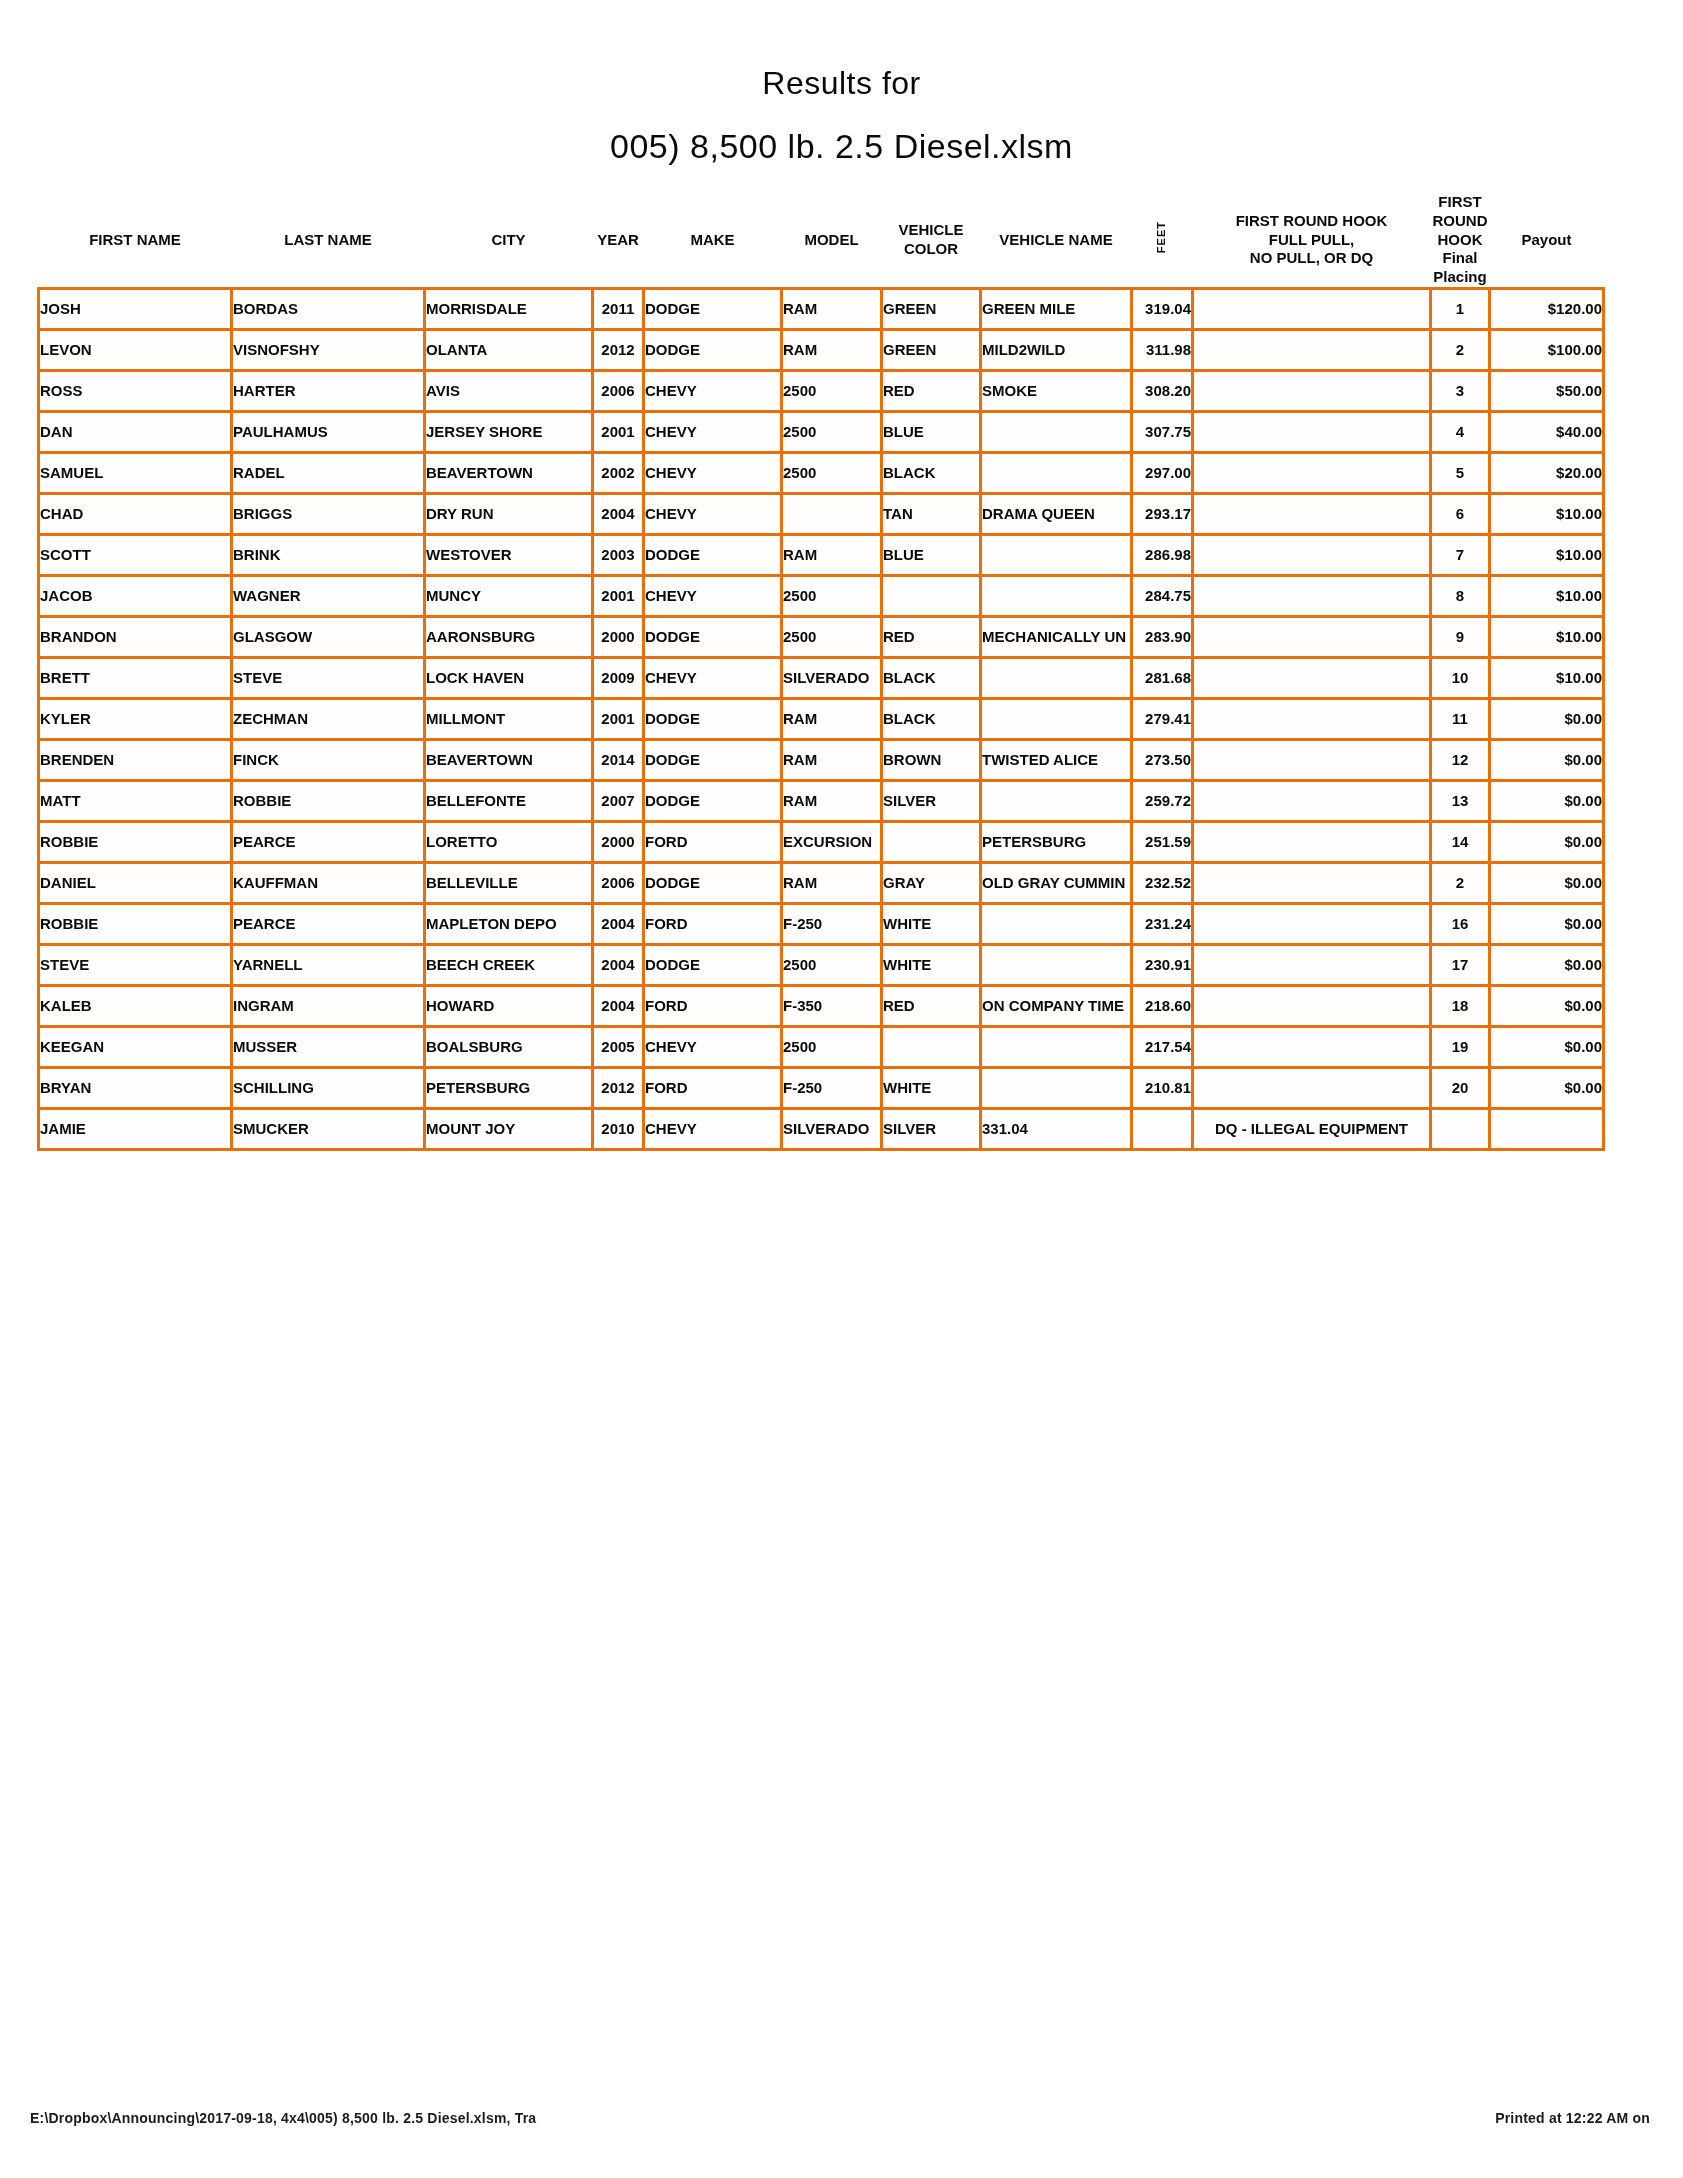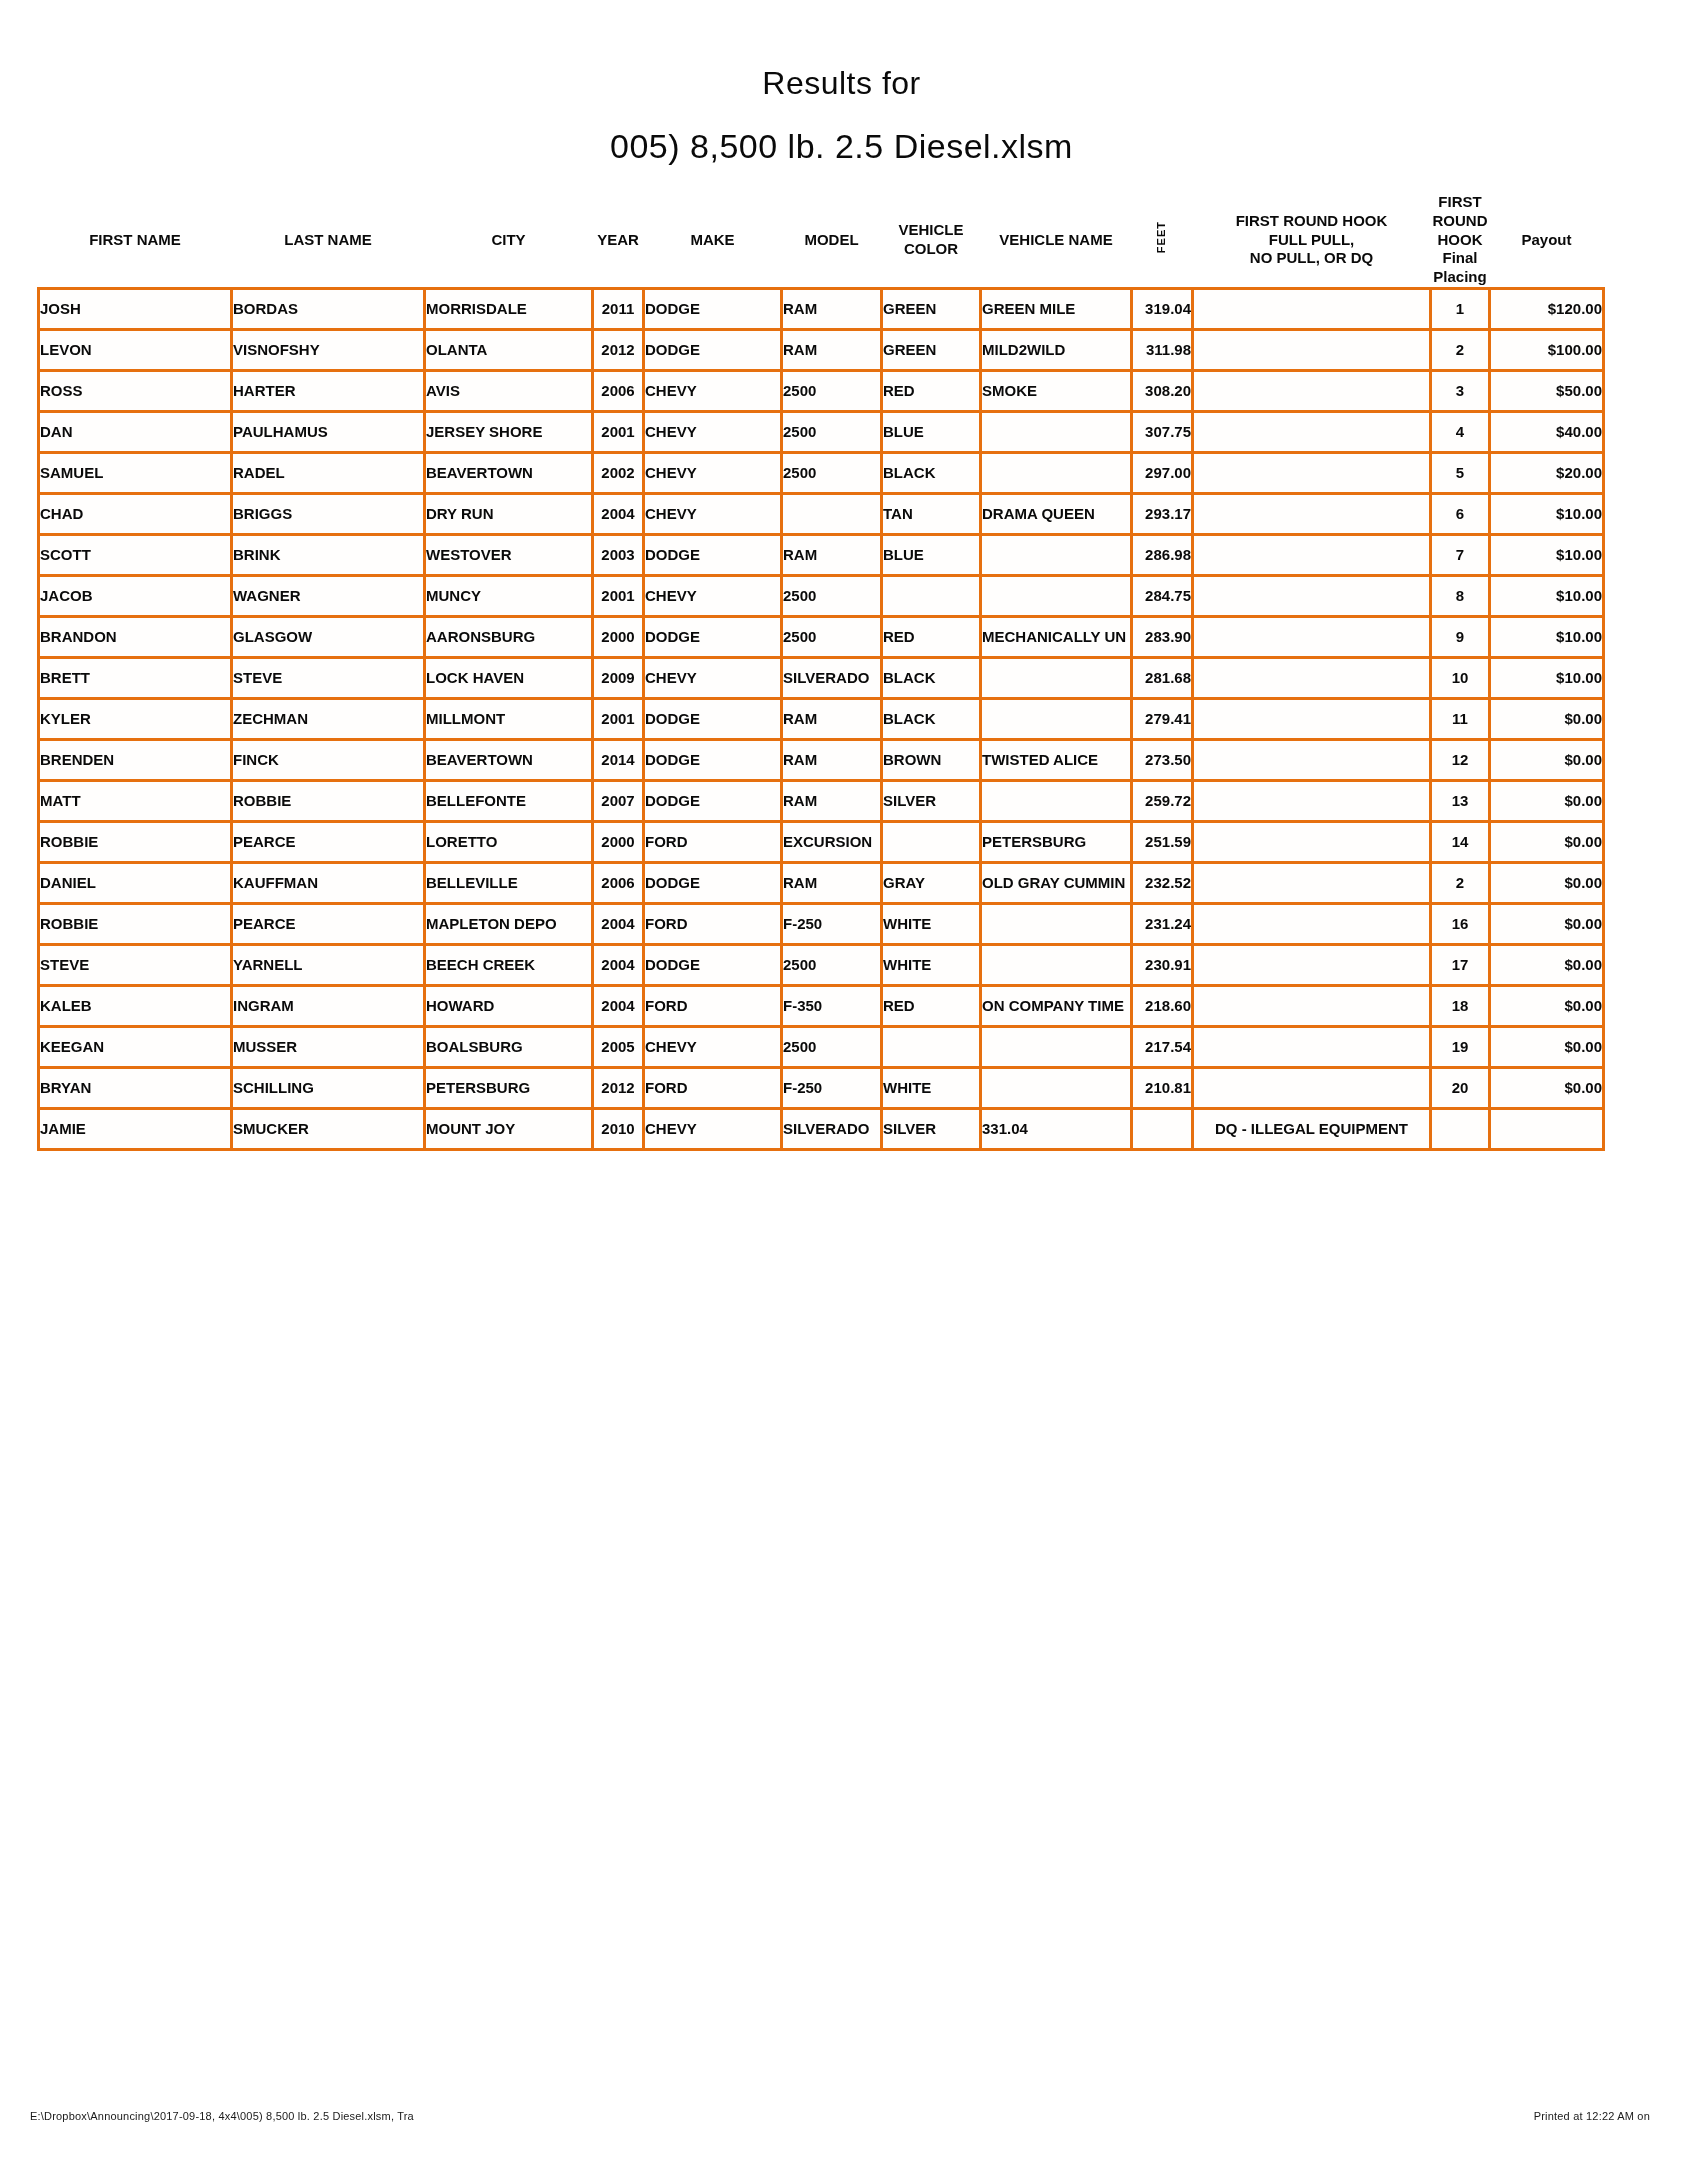--- a/index.html
+++ b/index.html
@@ -59,8 +59,9 @@
 
   .footer-text {
     position:absolute; top:2110px;
-    font-size:11px; color:#1a1a1a; letter-spacing:0.2px;
+    font-size:14px; color:#1a1a1a; letter-spacing:0.2px;
     white-space:nowrap;
+    font-weight:bold;
   }
   #footer-left  { left:30px; }
   #footer-right { right:33px; }

